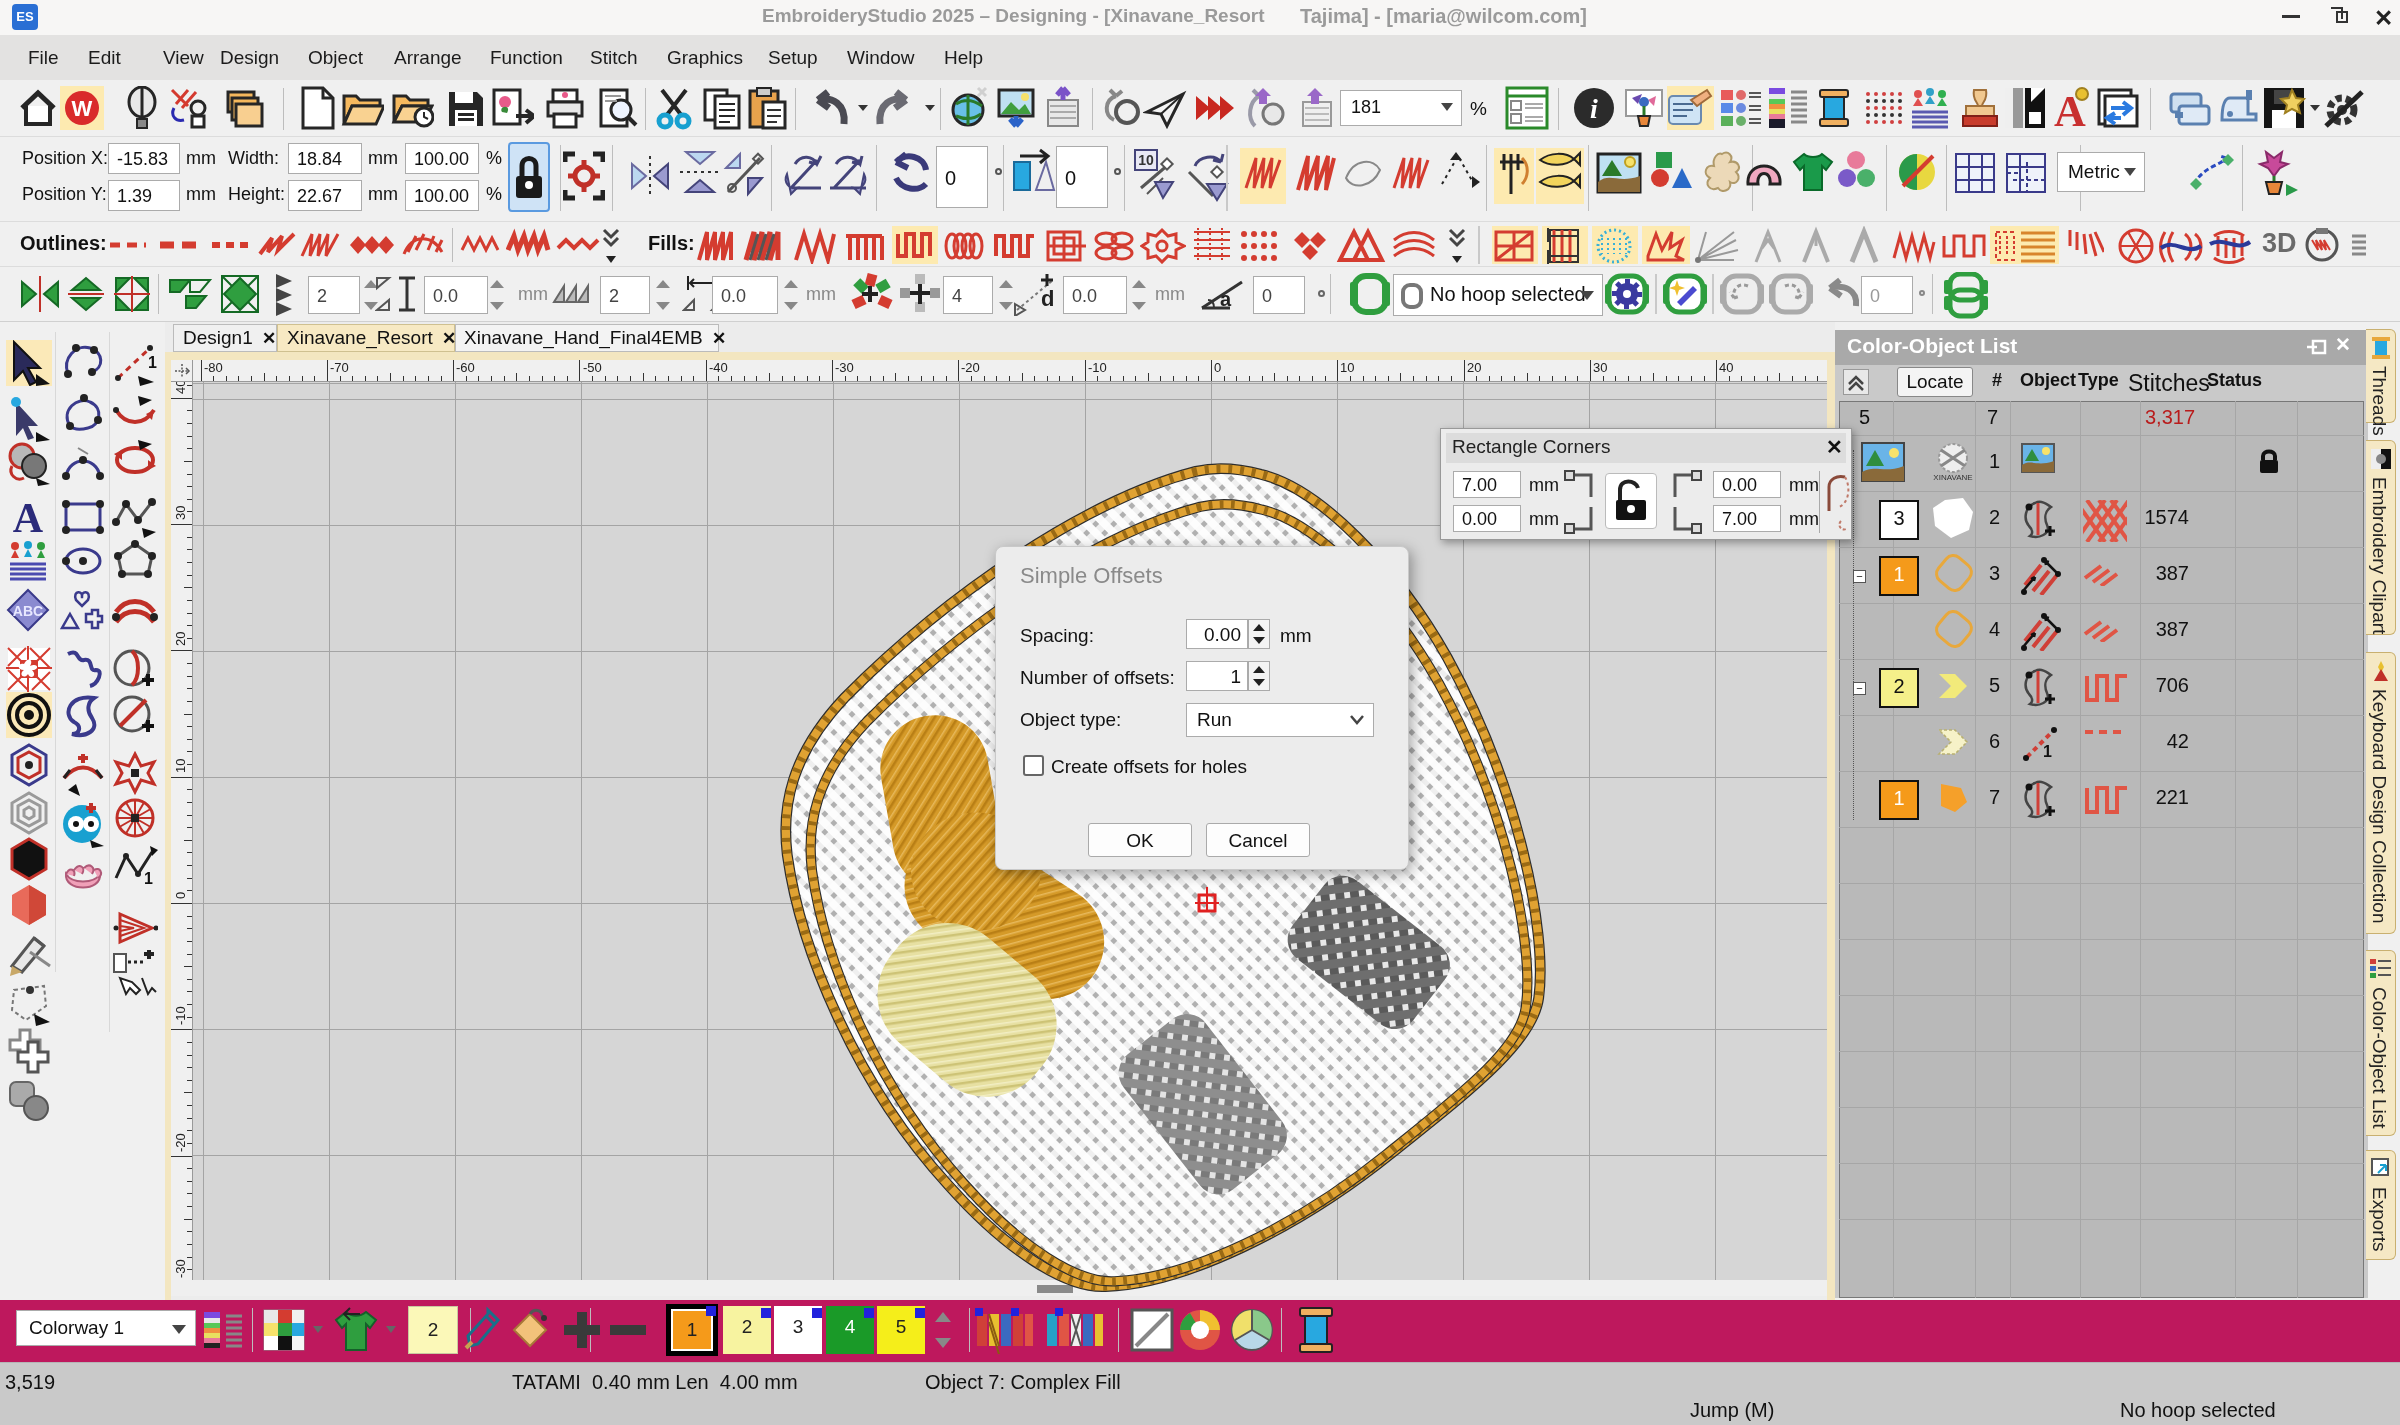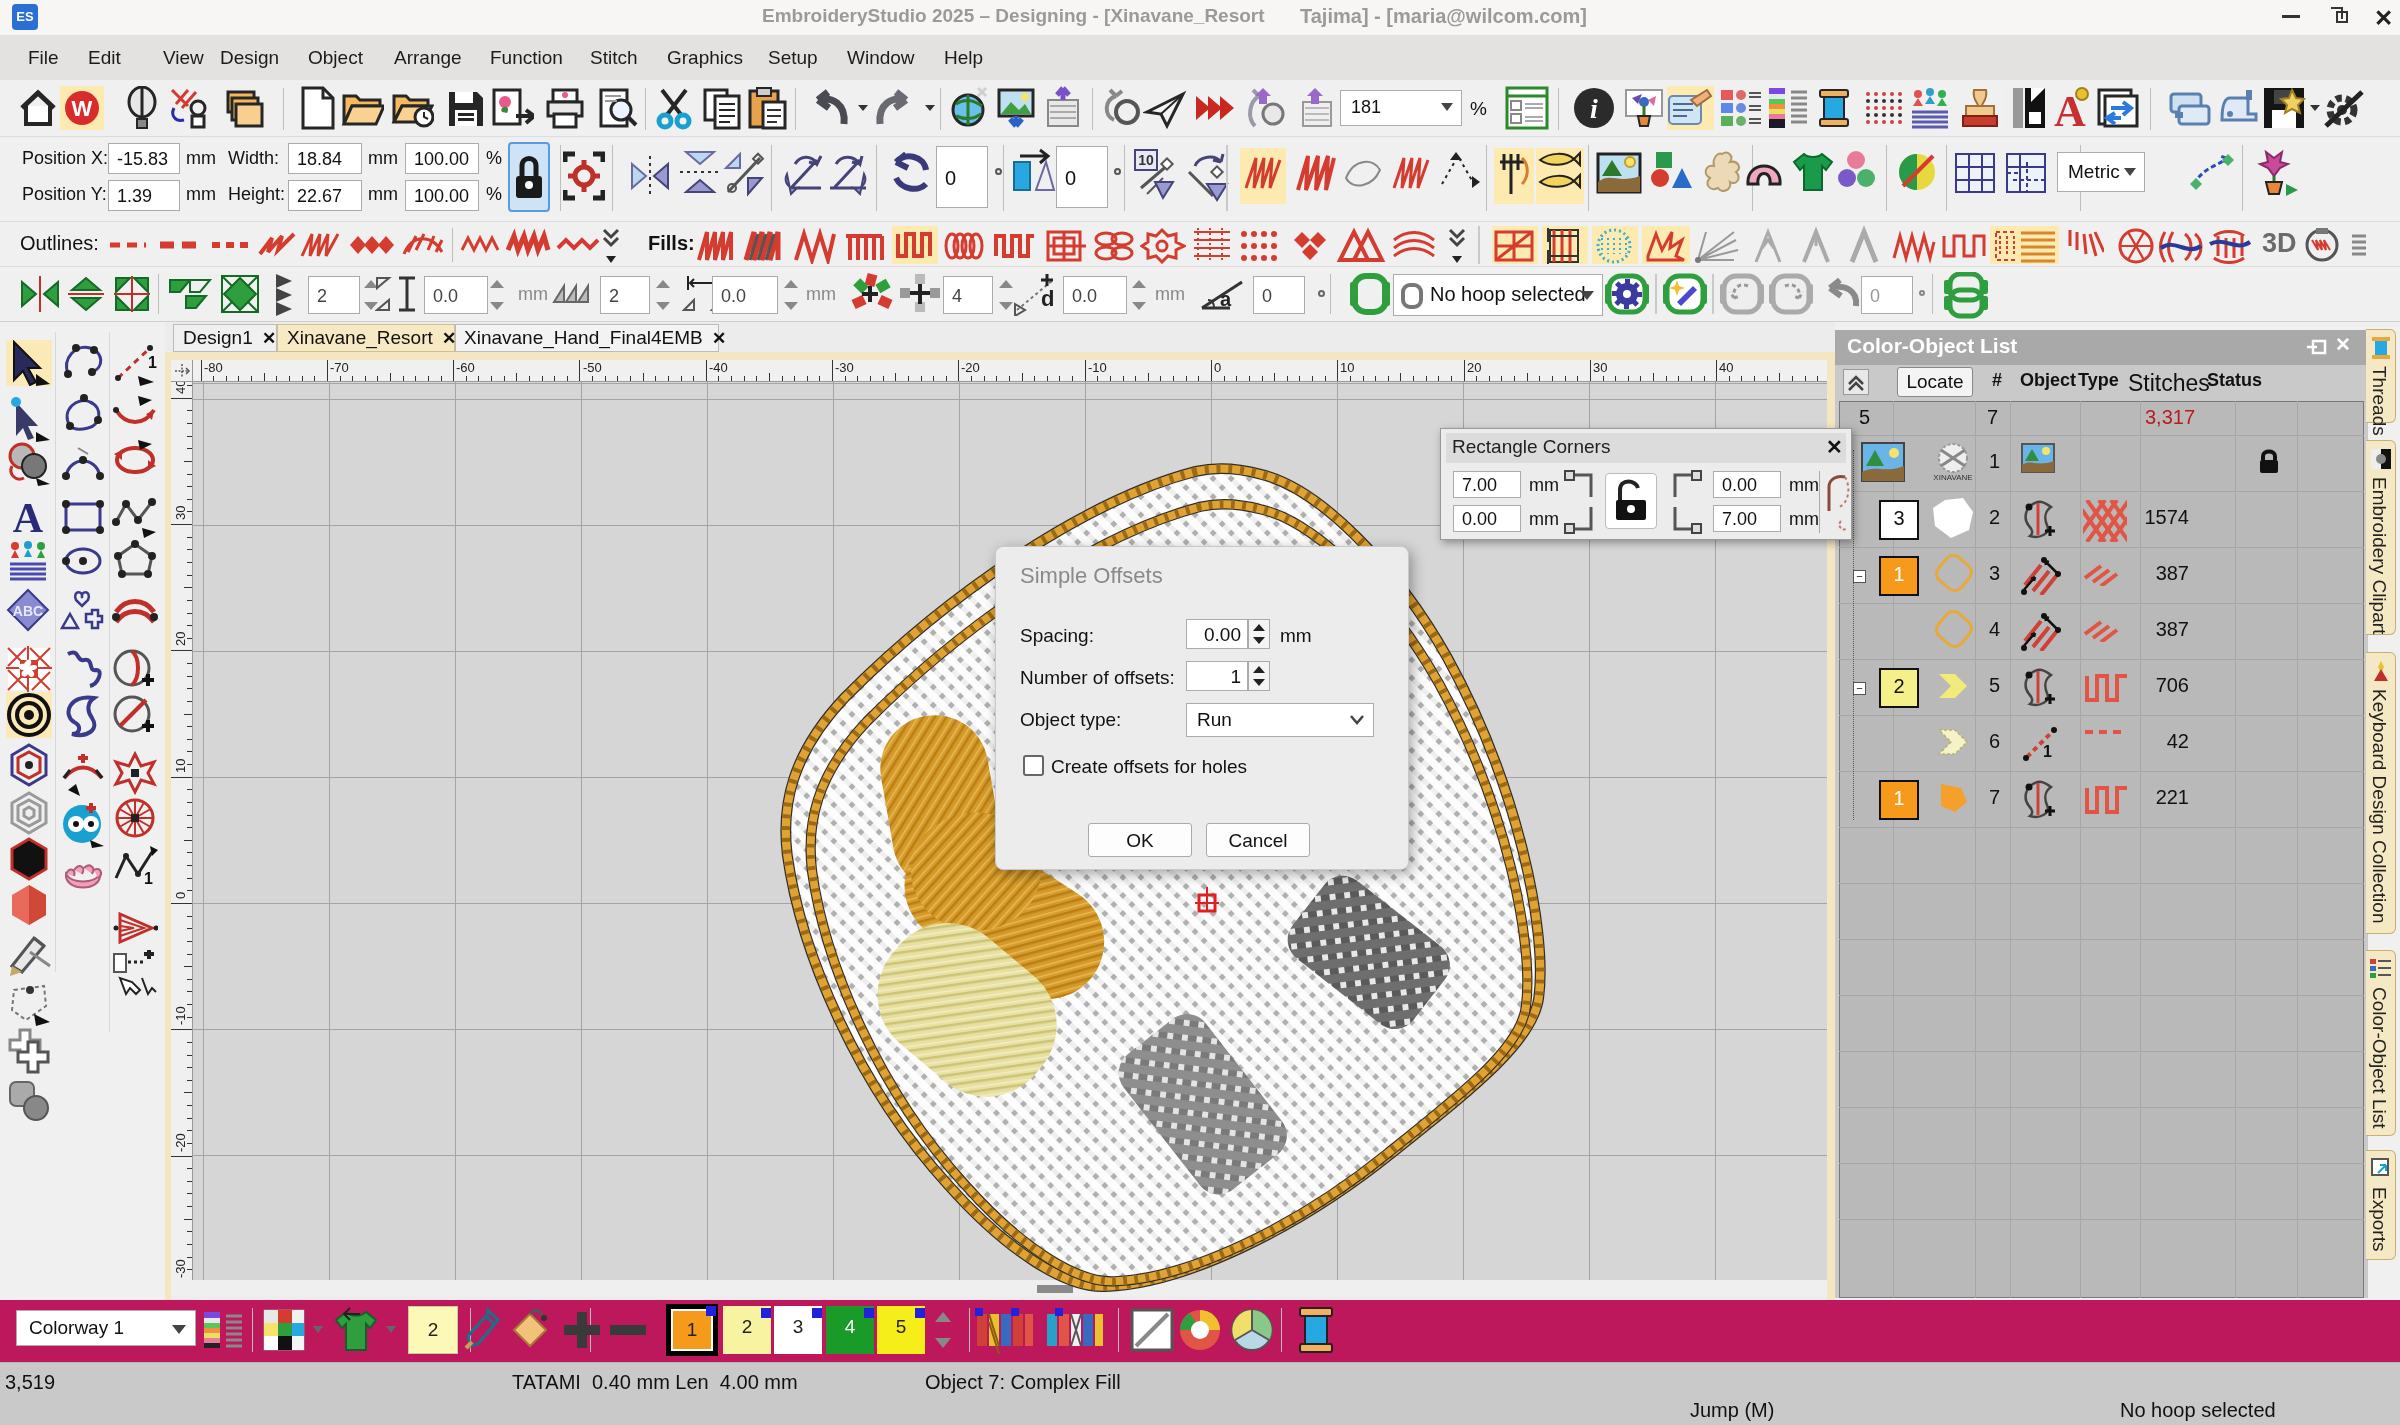--- a/index.html
+++ b/index.html
@@ -469,7 +469,7 @@
     <path d="M34 36 L46 42 L34 48 Z" fill="#2a9a4a"></path>
   </svg>
 <div class="abs" style="left:0;top:222px;width:2400px;height:45px;background:#f0f0f0;border-bottom:1px solid #dcdcdc"></div>
-<div class="abs" style="left:20px;top:232px;font-size:20px;font-weight:normal;color:#111">Outlines:</div>
+<div class="abs" style="left:20px;top:232px;font-size:20px;font-weight:bold;color:#111">Outlines:</div>
 <div class="abs" style="left:648px;top:232px;font-size:20px;font-weight:bold;color:#111">Fills:</div>
 <svg class="abs" style="left:108px;top:226px;" width="46" height="38" viewBox="0 0 46 38">
     <path d="M2 19 H38" stroke="#d43c30" stroke-width="5" stroke-dasharray="10 7"></path>

